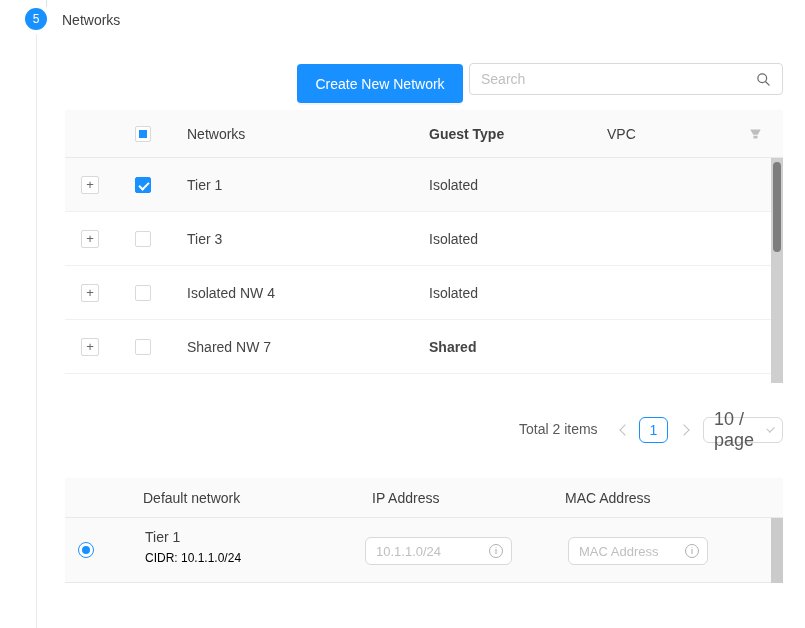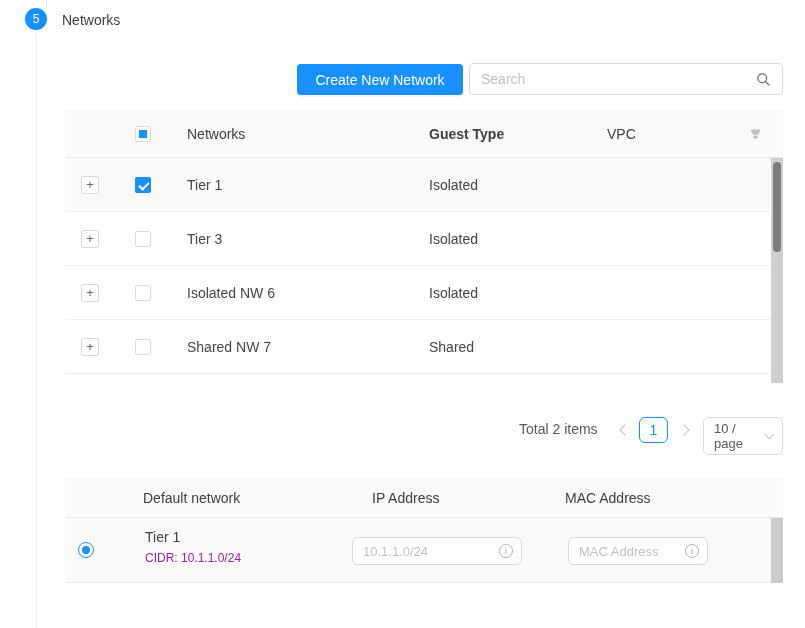--- a/index.html
+++ b/index.html
@@ -15,7 +15,7 @@
   .timeline { position:absolute; left:36px; top:34px; width:1px; height:594px; background:#ebebeb; }
 
   
-  .btn-create { position:absolute; left:297px; top:64px; width:166px; height:31px; background:#1890ff;
+  .btn-create { position:absolute; left:297px; top:64px; width:166px; height:39px; background:#1890ff;
                 border:none; border-radius:4px; color:#fff; font-size:14px; cursor:pointer;
                 box-shadow:0 2px 0 rgba(0,0,0,0.045); }
   .search-box { position:absolute; left:469px; top:63px; width:314px; height:32px; background:#fff;

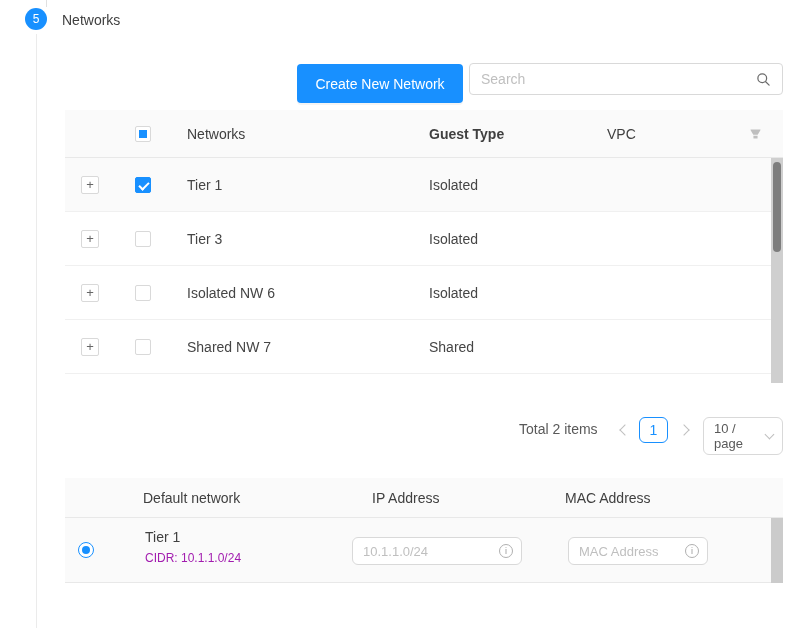--- a/index.html
+++ b/index.html
@@ -127,7 +127,7 @@
   <div class="t1-row" style="top:266px;">
     <button class="expand-btn">+</button>
     <div class="rcell cb" style="left:70px;"></div>
-    <div class="rcell" style="left:122px;">Isolated NW 6</div>
+    <div class="rcell" style="left:122px;">Isolated NW 4</div>
     <div class="rcell" style="left:364px;">Isolated</div>
   </div>
   <div class="t1-row" style="top:320px;">

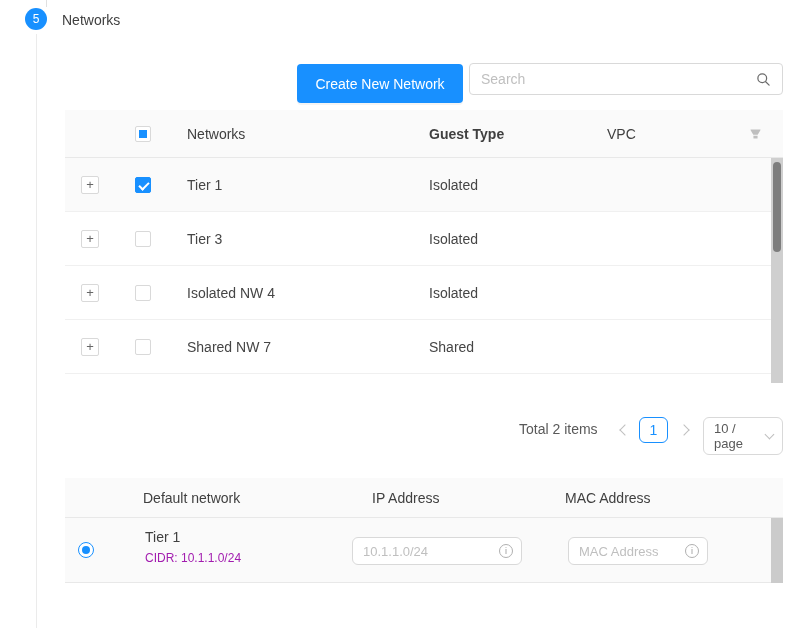--- a/index.html
+++ b/index.html
@@ -134,7 +134,7 @@
     <button class="expand-btn">+</button>
     <div class="rcell cb" style="left:70px;"></div>
     <div class="rcell" style="left:122px;">Shared NW 7</div>
-    <div class="rcell" style="left:364px;">Shared</div>
+    <div class="rcell" style="left:364px;font-weight:bold;">Shared</div>
   </div>
 
   <div class="sb-track" style="top:158px; height:225px;"></div>

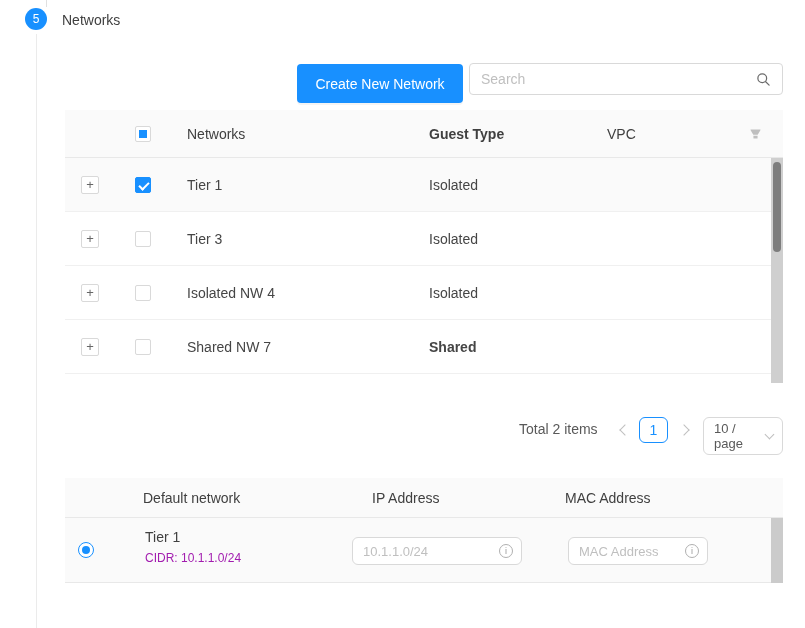--- a/index.html
+++ b/index.html
@@ -54,9 +54,9 @@
   .pg-page { position:absolute; left:639px; top:417px; width:29px; height:26px; background:#fff;
              border:1px solid #1890ff; border-radius:6px; color:#1890ff; font-size:14px;
              display:flex; align-items:center; justify-content:center; cursor:pointer; }
-  .pg-size { position:absolute; left:703px; top:417px; width:80px; height:38px; background:#fff;
+  .pg-size { position:absolute; left:703px; top:417px; width:80px; height:26px; background:#fff;
              border:1px solid #d9d9d9; border-radius:6px; display:flex; align-items:center;
-             padding:0 9px 0 10px; font-size:13px; color:#595959; cursor:pointer; }
+             padding:0 9px 0 10px; font-size:18px; color:#595959; cursor:pointer; }
   .chev-down { width:7px; height:7px; border-right:1.3px solid #bfbfbf; border-bottom:1.3px solid #bfbfbf;
                transform:rotate(45deg); margin-left:auto; margin-top:-3px; }
 

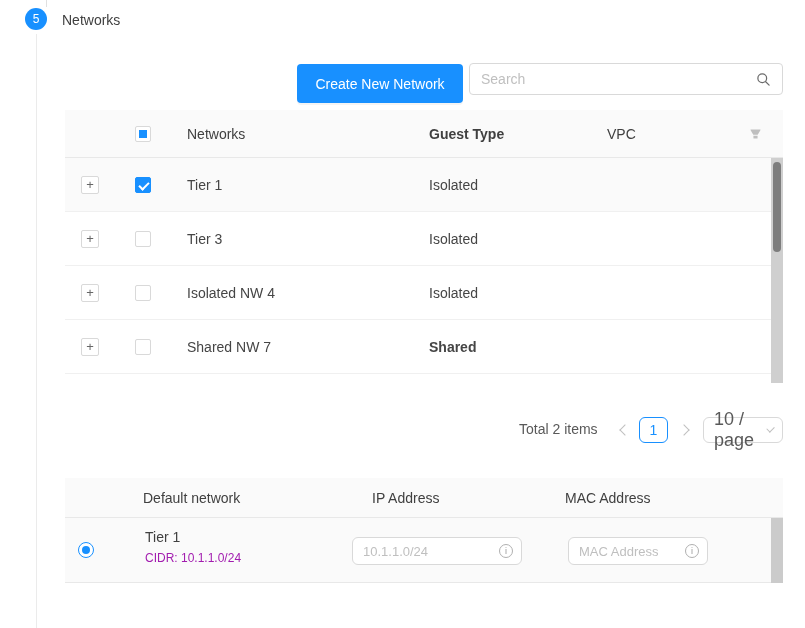--- a/index.html
+++ b/index.html
@@ -70,7 +70,7 @@
   .radio::after { content:""; position:absolute; left:3px; top:3px; width:8px; height:8px;
                   border-radius:50%; background:#1890ff; }
   .t2-name { position:absolute; left:80px; top:11px; font-size:14px; color:#404040; }
-  .t2-cidr { position:absolute; left:80px; top:33px; font-size:12px; color:#a21caf; }
+  .t2-cidr { position:absolute; left:80px; top:33px; font-size:12px; color:#000000; }
   .mini-input { position:absolute; top:19px; height:28px; background:#fff; border:1px solid #d9d9d9;
                 border-radius:6px; display:flex; align-items:center; }
   .mini-input input { flex:1; width:40px; border:none; outline:none; background:transparent; padding:0 4px 0 10px;

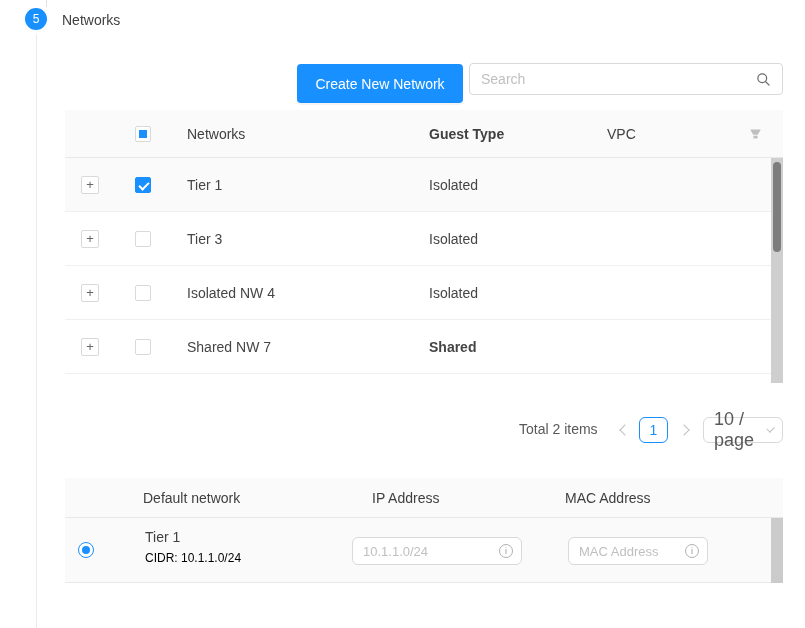--- a/index.html
+++ b/index.html
@@ -163,7 +163,7 @@
     <div class="radio"></div>
     <div class="t2-name">Tier 1</div>
     <div class="t2-cidr">CIDR: 10.1.1.0/24</div>
-    <div class="mini-input" style="left:287px; width:170px;">
+    <div class="mini-input" style="left:300px; width:147px;">
       <input type="text" placeholder="10.1.1.0/24" style="">
       <span class="info-icon">i</span>
     </div>

